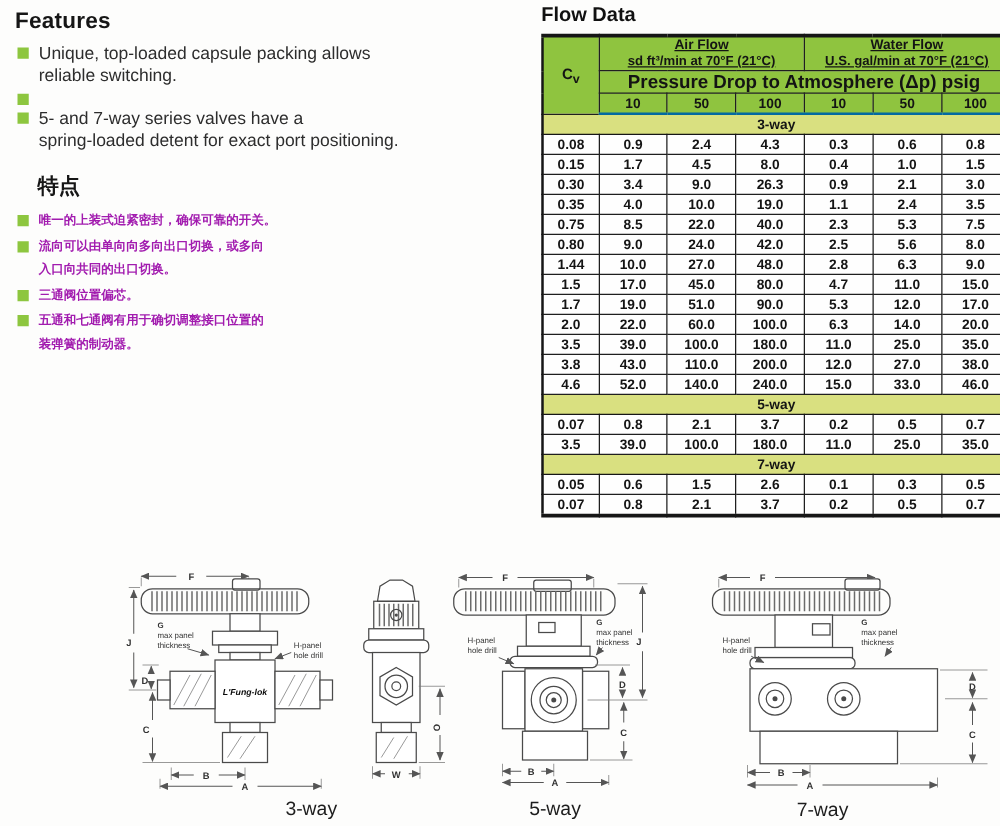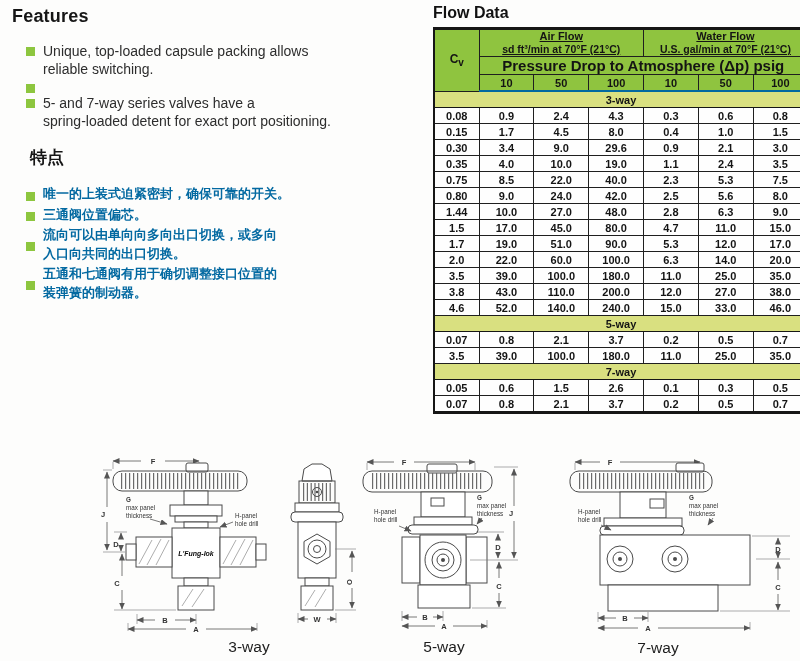--- a/index.html
+++ b/index.html
@@ -9,7 +9,7 @@
   .features{position:absolute;left:10px;top:6px;width:400px;}
   .features h1{font-size:18px;margin:0 0 7px 2px;font-weight:bold;color:#161616;letter-spacing:.2px;}
   .features h2{font-size:17px;margin:16px 0 8px 20px;font-weight:bold;color:#161616;}
-  .features ul{list-style:none;margin:16px;padding:0;}
+  .features ul{list-style:none;margin:4px;padding:0;}
   .features li{display:flex;gap:8px;font-size:14px;line-height:17.5px;color:#2d2d2d;margin:0 0 2px 0;}
   .features li .bullet{flex:0 0 auto;width:9px;height:9px;background:var(--bullet-green,#8dc63f);margin-top:4px;}
   .features li .btxt{white-space:pre-line;}

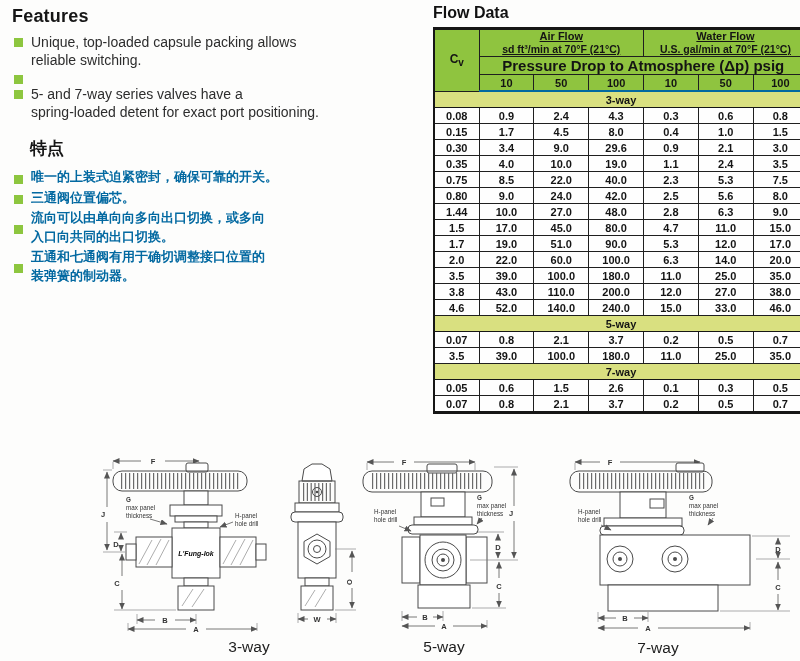--- a/index.html
+++ b/index.html
@@ -147,7 +147,7 @@
             <td>0.30</td>
             <td>3.4</td>
             <td>9.0</td>
-            <td>29.6</td>
+            <td>26.3</td>
             <td>0.9</td>
             <td>2.1</td>
             <td>3.0</td>

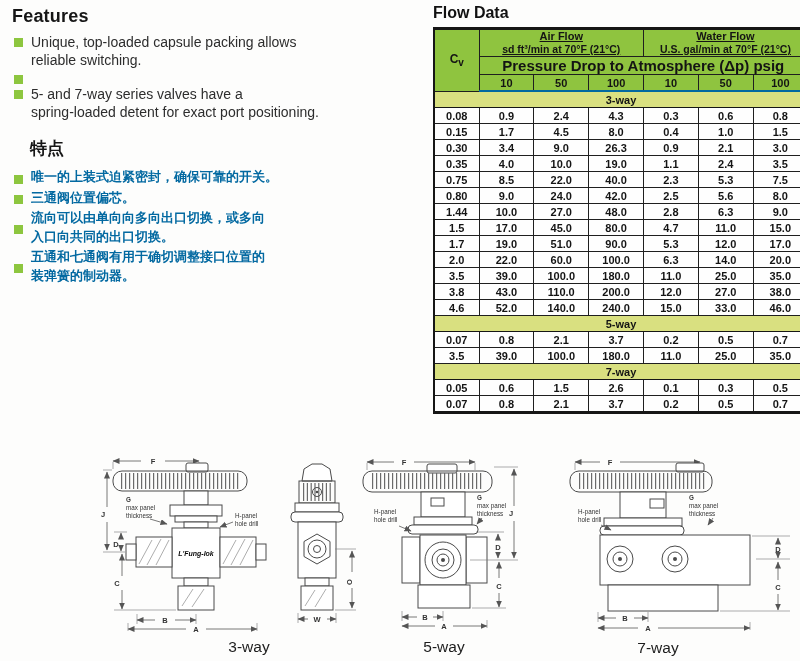--- a/index.html
+++ b/index.html
@@ -13,7 +13,7 @@
   .features li{display:flex;gap:8px;font-size:14px;line-height:17.5px;color:#2d2d2d;margin:0 0 2px 0;}
   .features li .bullet{flex:0 0 auto;width:9px;height:9px;background:var(--bullet-green,#8dc63f);margin-top:4px;}
   .features li .btxt{white-space:pre-line;}
-  .features ul.cn li{font-size:13px;line-height:18.5px;font-weight:bold;color:#0369a1;align-items:center;}
+  .features ul.cn li{font-size:10px;line-height:18.5px;font-weight:bold;color:#a21caf;}
   
   .flow{position:absolute;left:433px;top:4px;width:382px;}
   .flow .flow-title{font-size:16px;font-weight:bold;color:#111;margin:0 0 5px 0;}

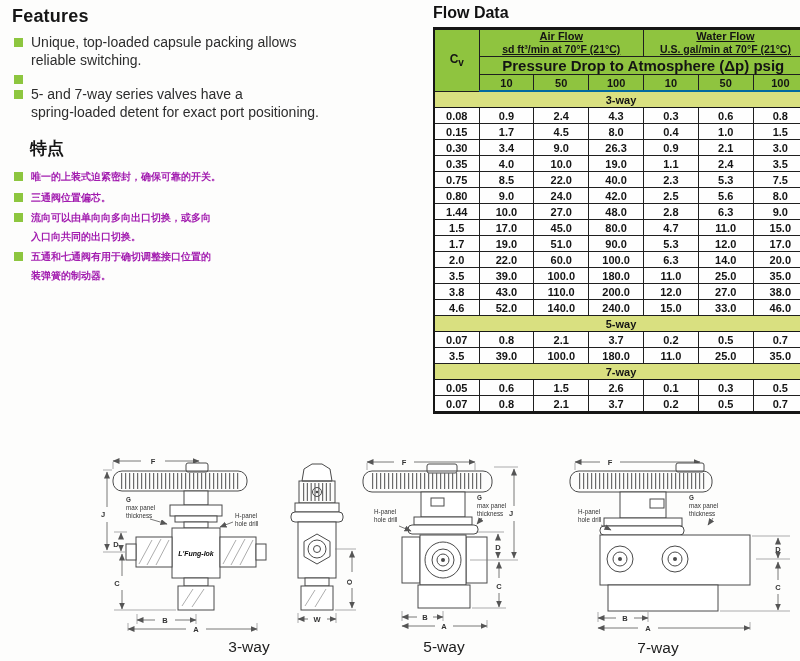--- a/index.html
+++ b/index.html
@@ -75,12 +75,12 @@
         </li>
         <li>
           <span class="bullet"></span>
-          <span class="btxt">三通阀位置偏芯。</span>
-        </li>
-        <li>
-          <span class="bullet"></span>
           <span class="btxt">流向可以由单向向多向出口切换，或多向
 入口向共同的出口切换。</span>
+        </li>
+        <li>
+          <span class="bullet"></span>
+          <span class="btxt">三通阀位置偏芯。</span>
         </li>
         <li>
           <span class="bullet"></span>

